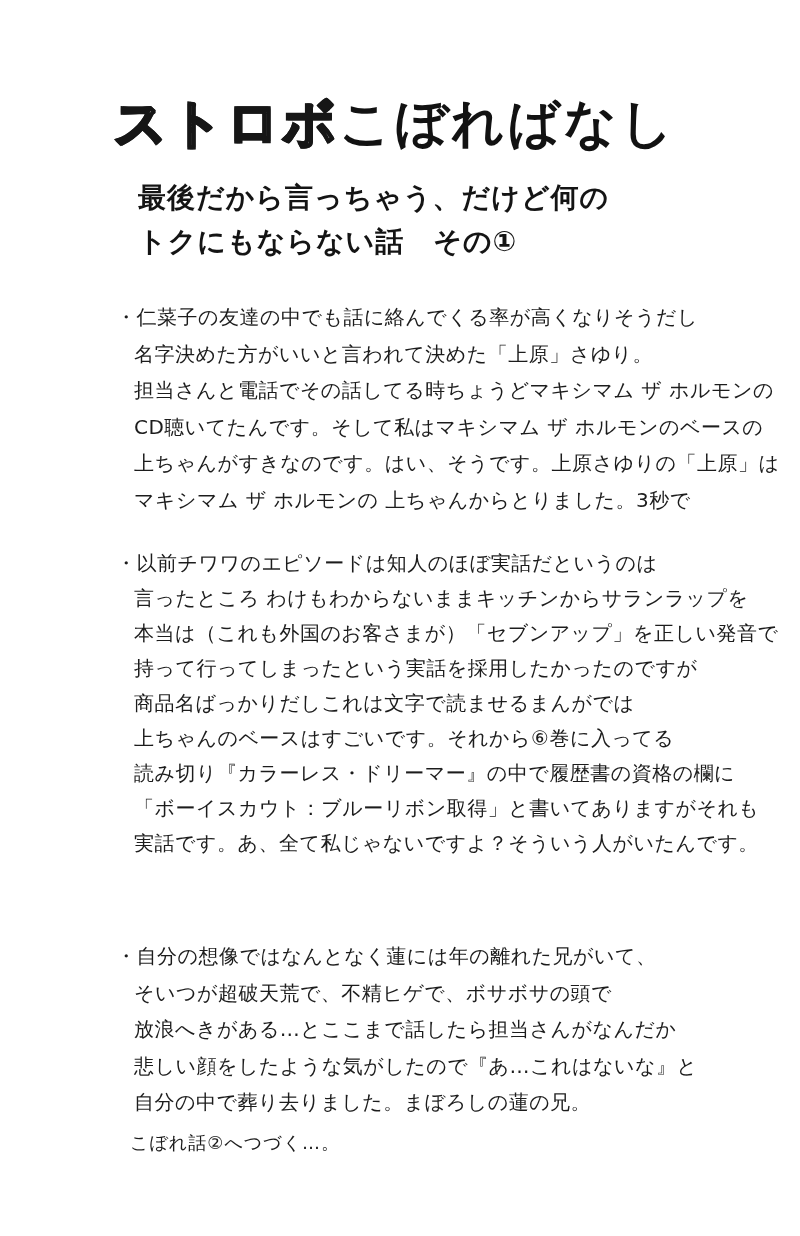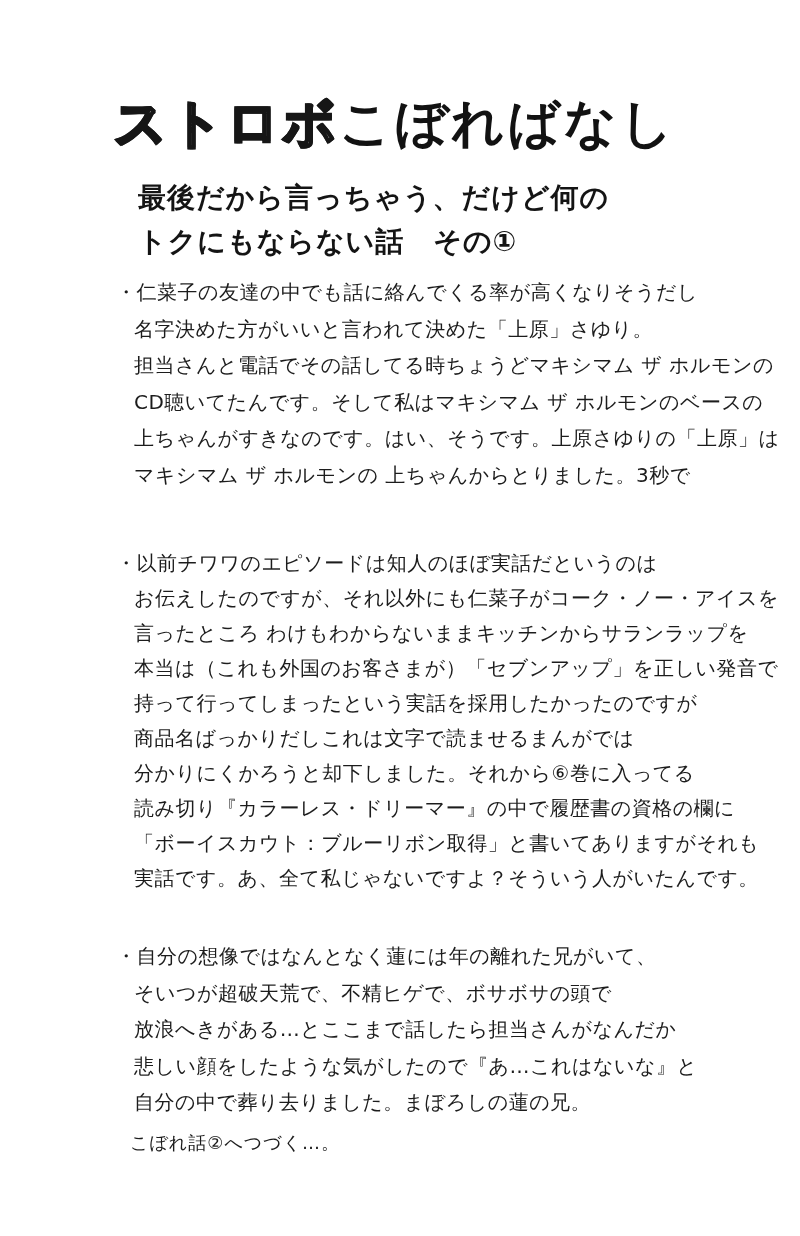--- a/index.html
+++ b/index.html
@@ -60,7 +60,7 @@
   .para .line.first {
     text-indent: -18px;
   }
-  #para-1 { top: 274px; }
+  #para-1 { top: 299px; }
   #para-2 { top: 546px; line-height: 35px; }
   #para-3 { top: 938px; }
   .footer-note {

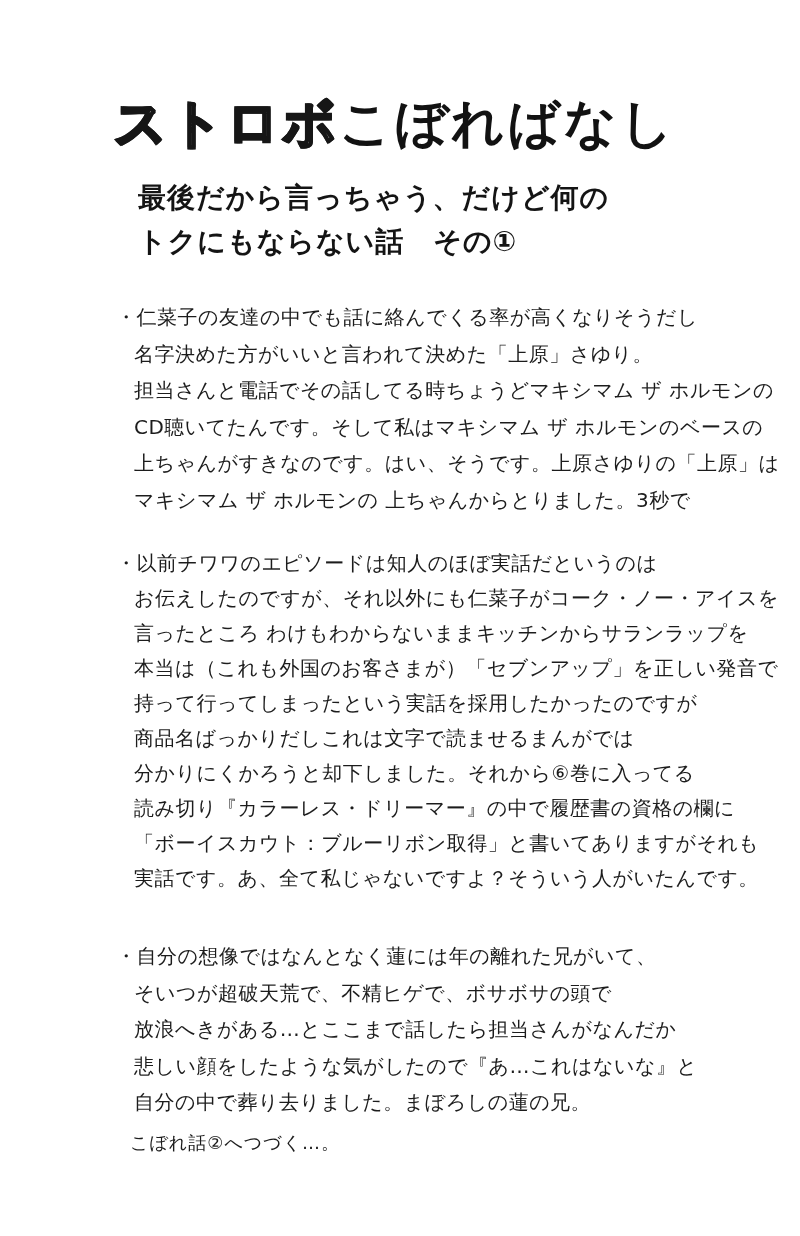--- a/index.html
+++ b/index.html
@@ -99,7 +99,6 @@
 
   <div class="para" id="para-2">
     <div class="line first">・以前チワワのエピソードは知人のほぼ実話だというのは</div>
-    <div class="line">お伝えしたのですが、それ以外にも仁菜子がコーク・ノー・アイスを</div>
     <div class="line">言ったところ わけもわからないままキッチンからサランラップを</div>
     <div class="line">本当は（これも外国のお客さまが）「セブンアップ」を正しい発音で</div>
     <div class="line">持って行ってしまったという実話を採用したかったのですが</div>

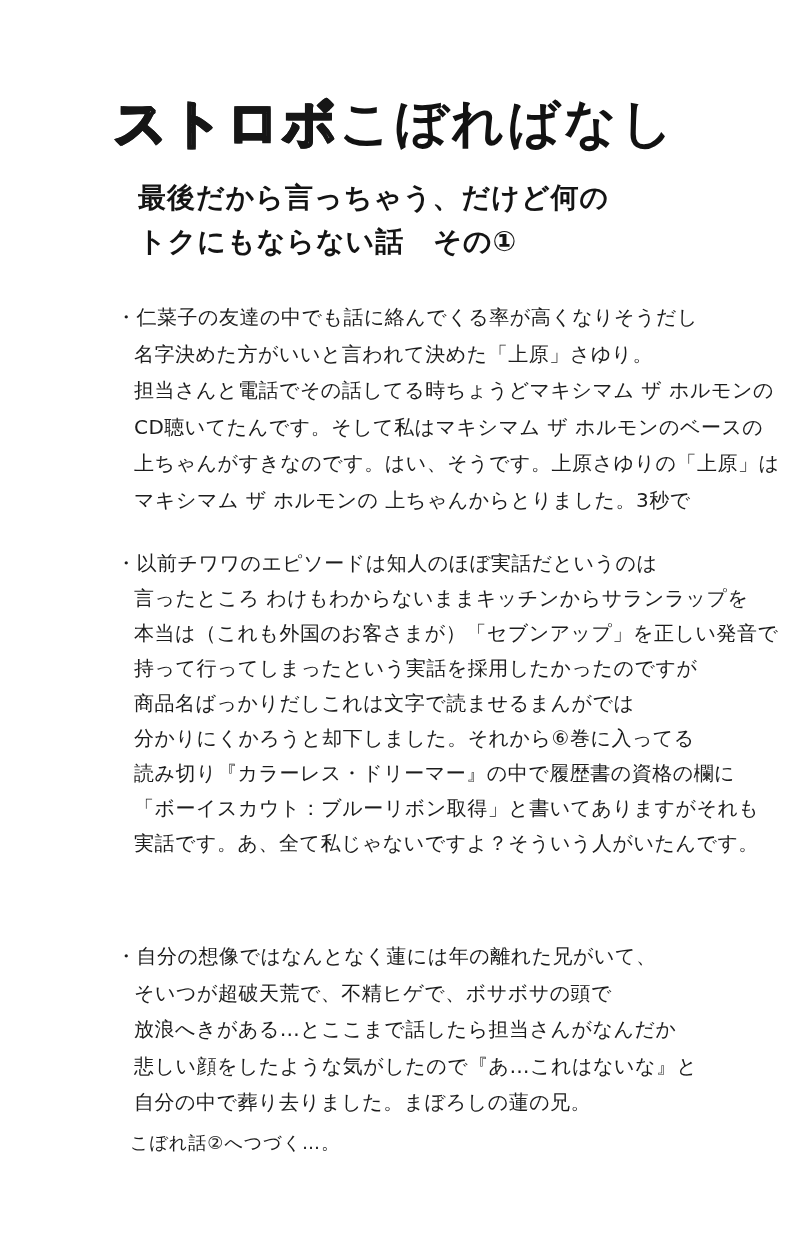--- a/index.html
+++ b/index.html
@@ -103,7 +103,7 @@
     <div class="line">本当は（これも外国のお客さまが）「セブンアップ」を正しい発音で</div>
     <div class="line">持って行ってしまったという実話を採用したかったのですが</div>
     <div class="line">商品名ばっかりだしこれは文字で読ませるまんがでは</div>
-    <div class="line">分かりにくかろうと却下しました。それから⑥巻に入ってる</div>
+    <div class="line">上ちゃんのベースはすごいです。それから⑥巻に入ってる</div>
     <div class="line">読み切り『カラーレス・ドリーマー』の中で履歴書の資格の欄に</div>
     <div class="line">「ボーイスカウト：ブルーリボン取得」と書いてありますがそれも</div>
     <div class="line">実話です。あ、全て私じゃないですよ？そういう人がいたんです。</div>

